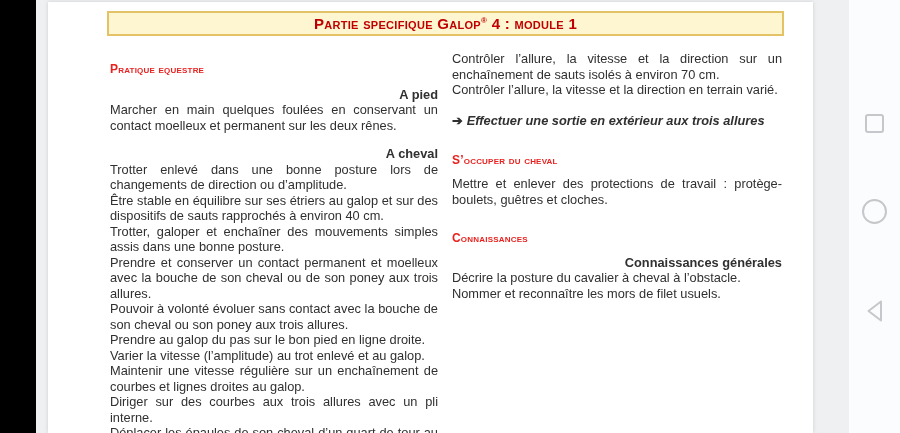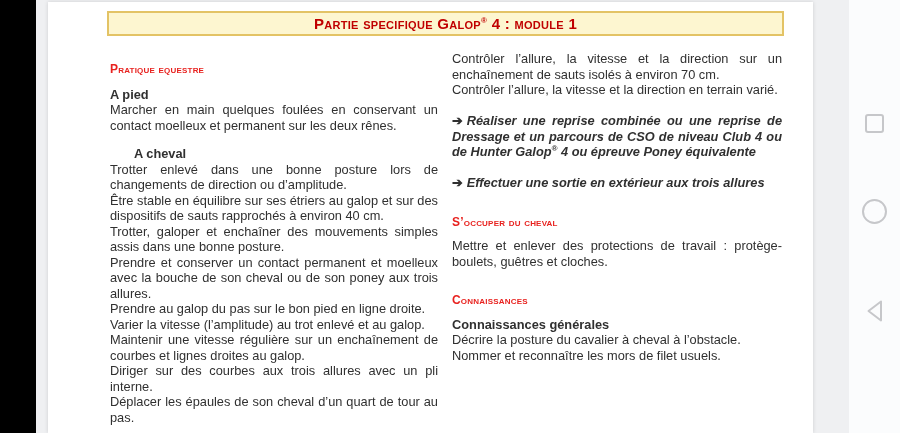--- a/index.html
+++ b/index.html
@@ -30,7 +30,7 @@
   h2.sec{font-variant:small-caps;font-weight:bold;color:#e8221f;
          font-size:12px;line-height:15.5px;margin:0 0 9px 0;letter-spacing:.2px;}
   .col-right h2.sec{margin:24px 0 8px 0;}
-  h3.sub{font-size:12.8px;line-height:15.5px;font-weight:bold;margin:0;color:#303030;}
+  h3.sub{font-size:12.8px;line-height:15.5px;font-weight:bold;margin:0;color:#303030;text-align:right;}
   h3.sub.gap{margin-top:13px;margin-left:24px;}
   p.objective{font-weight:bold;font-style:italic;margin-top:15.5px;}
   .arrow{font-style:normal;margin-right:4px;}

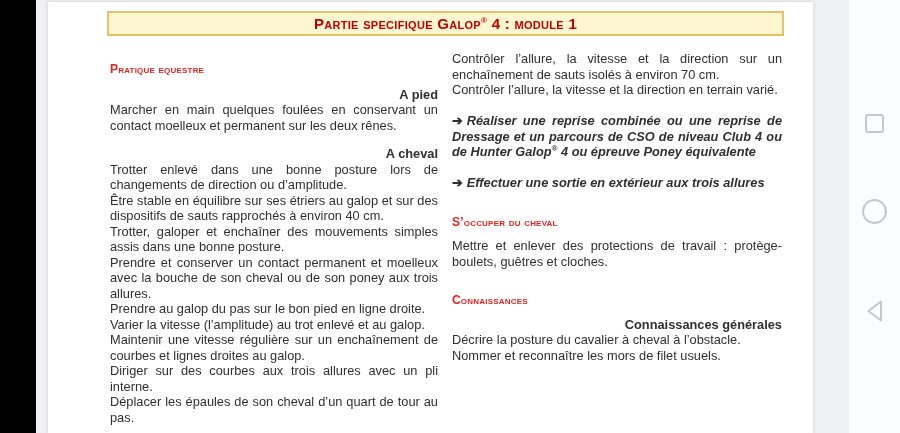--- a/index.html
+++ b/index.html
@@ -71,9 +71,6 @@
         <p>Contrôler l’allure, la vitesse et la direction en terrain varié.</p>
 
         <p class="objective">
-          <span class="arrow">➔</span><span>Réaliser une reprise combinée ou une reprise de Dressage et un parcours de CSO de niveau Club 4 ou de Hunter Galop<sup class="reg">®</sup> 4 ou épreuve Poney équivalente</span>
-        </p>
-        <p class="objective">
           <span class="arrow">➔</span><span>Effectuer une sortie en extérieur aux trois allures</span>
         </p>
 

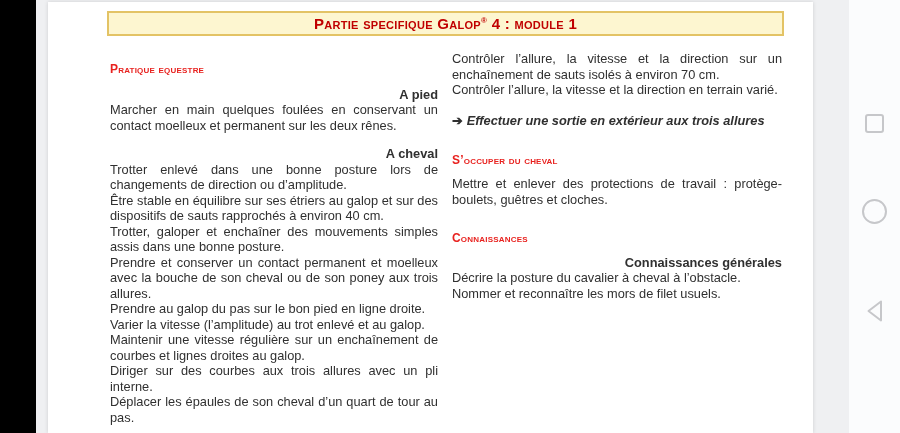--- a/index.html
+++ b/index.html
@@ -59,6 +59,7 @@
         <p>Être stable en équilibre sur ses étriers au galop et sur des dispositifs de sauts rapprochés à environ 40 cm.</p>
         <p>Trotter, galoper et enchaîner des mouvements simples assis dans une bonne posture.</p>
         <p>Prendre et conserver un contact permanent et moelleux avec la bouche de son cheval ou de son poney aux trois allures.</p>
+        <p>Pouvoir à volonté évoluer sans contact avec la bouche de son cheval ou son poney aux trois allures.</p>
         <p>Prendre au galop du pas sur le bon pied en ligne droite.</p>
         <p>Varier la vitesse (l’amplitude) au trot enlevé et au galop.</p>
         <p>Maintenir une vitesse régulière sur un enchaînement de courbes et lignes droites au galop.</p>

